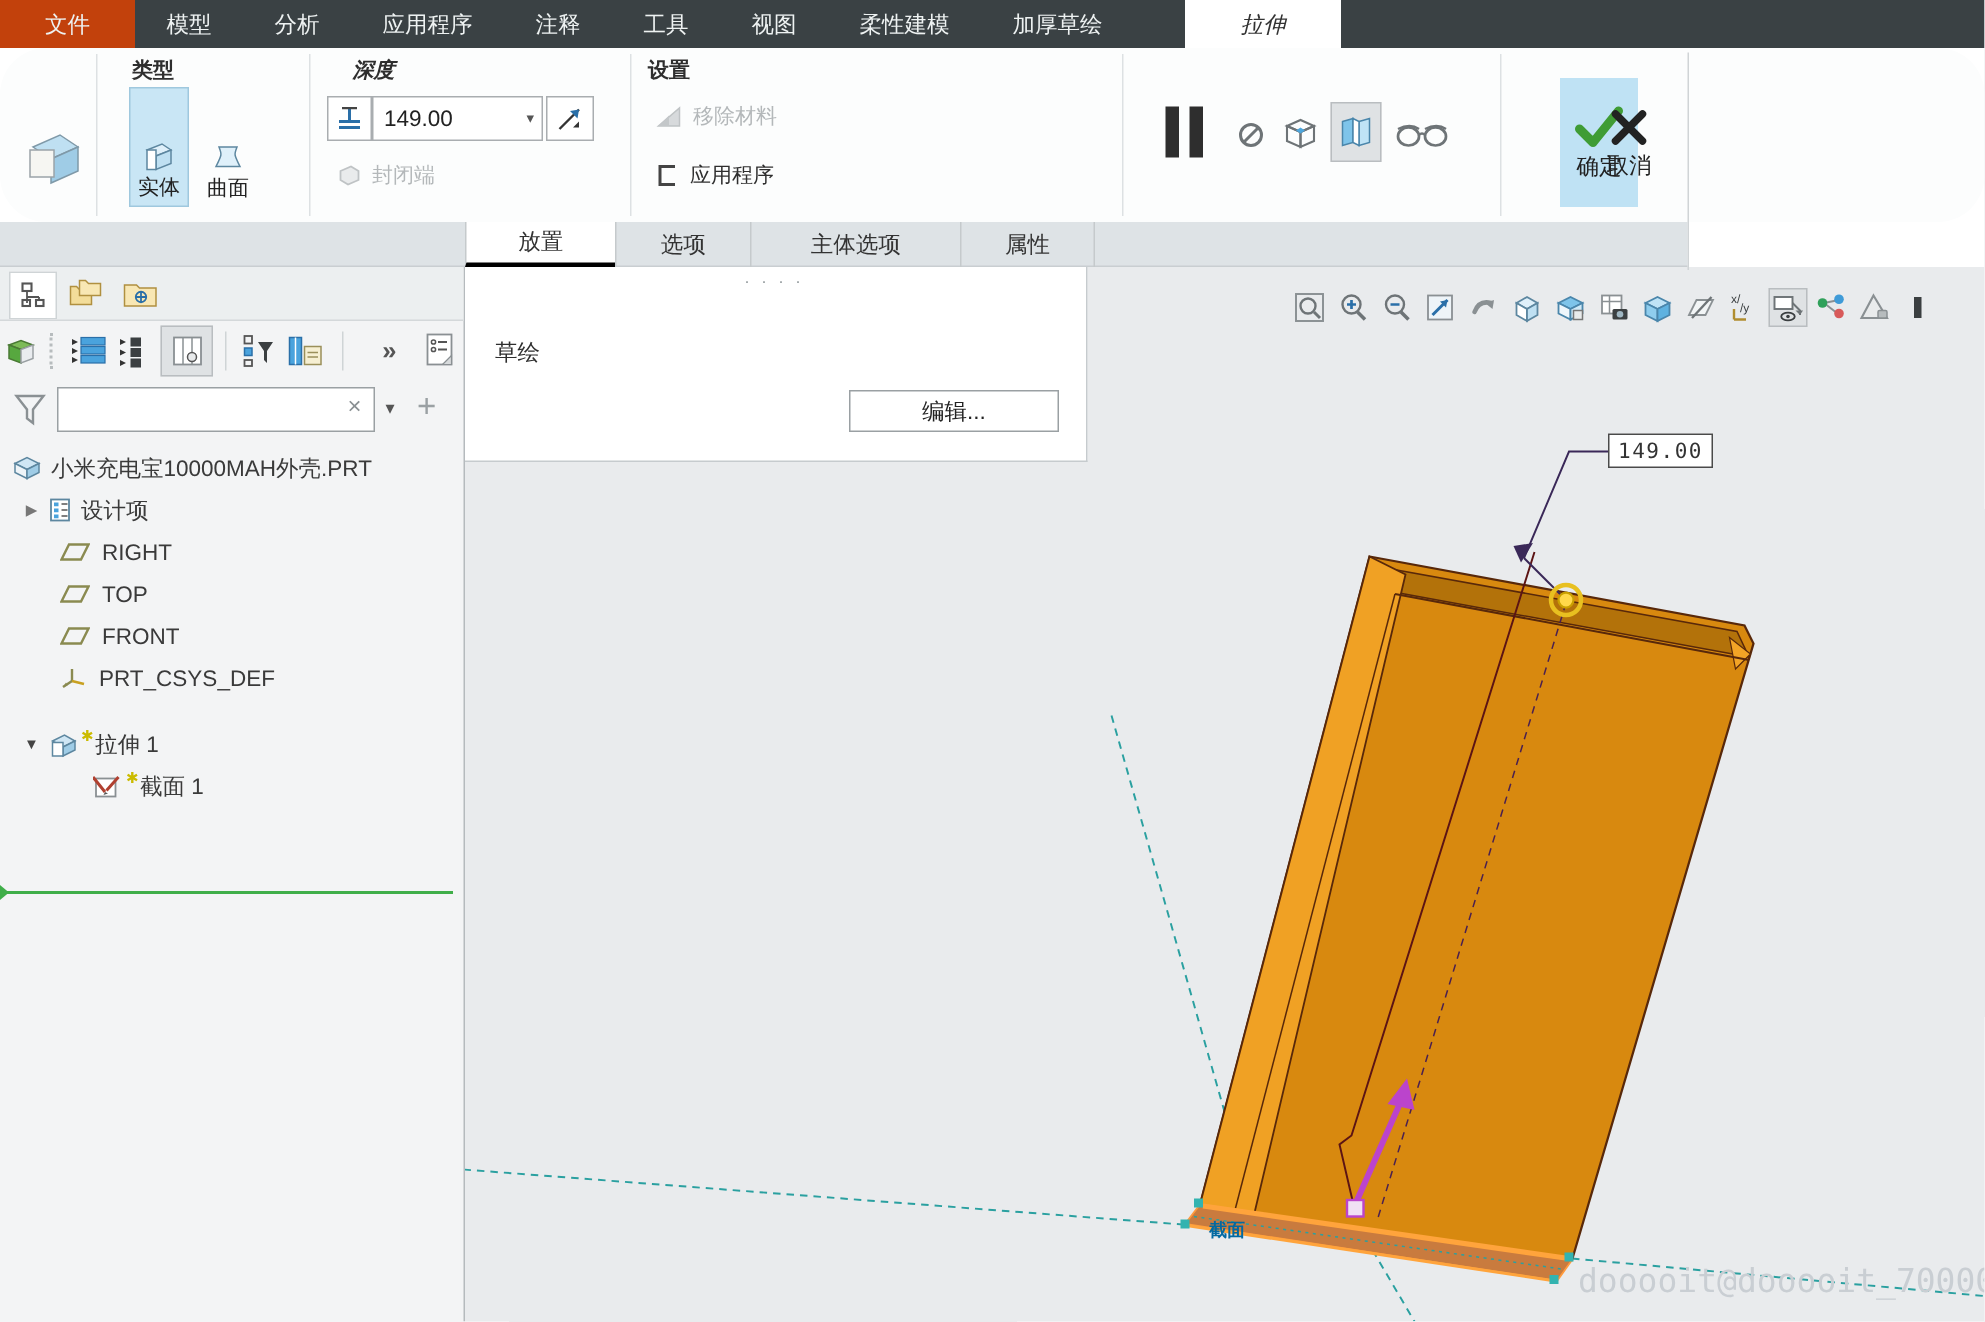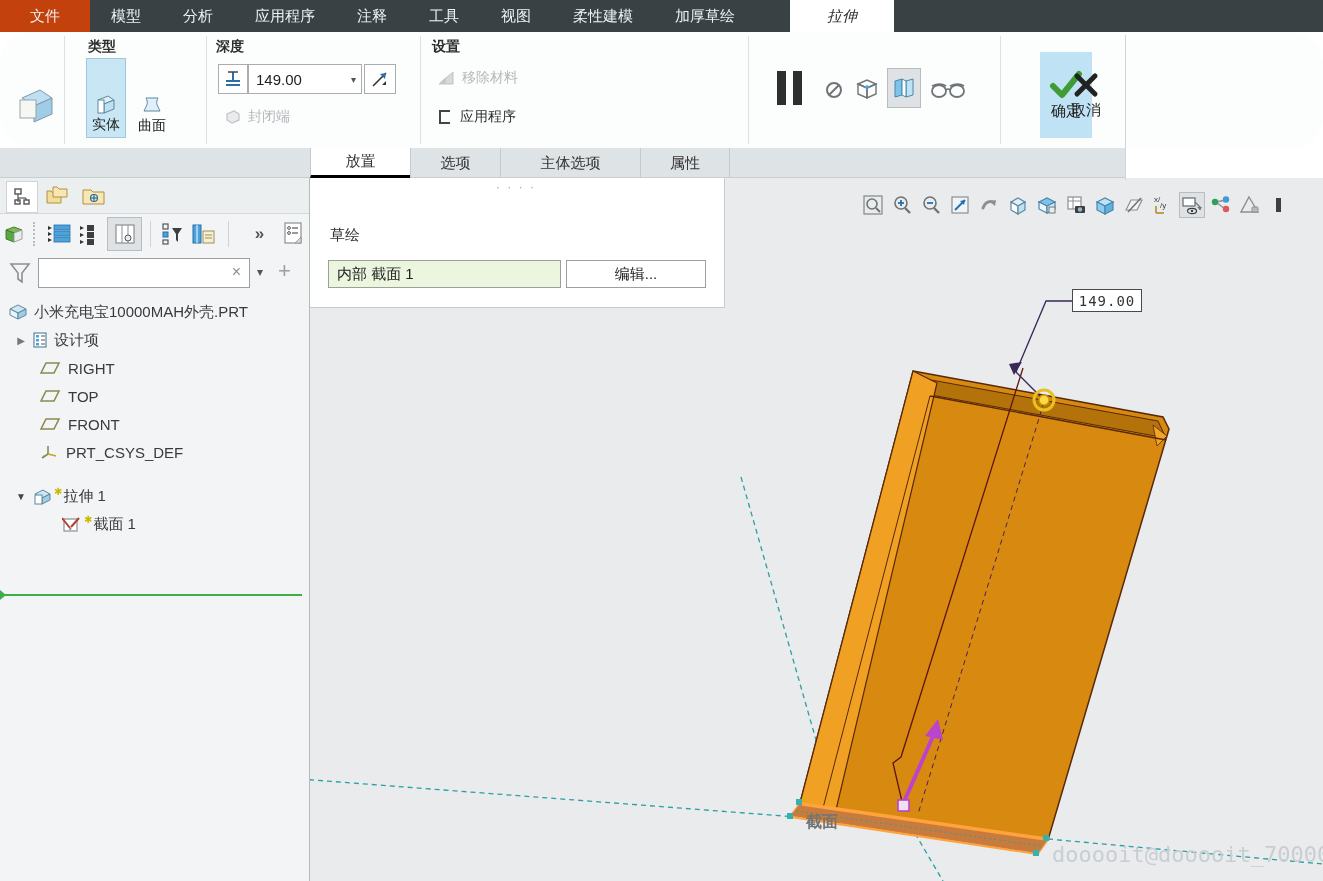--- a/index.html
+++ b/index.html
@@ -110,7 +110,7 @@
   </div>
   <div class="rib-divider" style="left:206px;"></div>
 
-  <div class="group-label" style="left:216px; top:6px;">深度</div>
+  <div class="group-label" style="left:235px; top:6px;font-style:italic;">深度</div>
   <div class="icon-btn" style="position:absolute; left:218px; top:32px; width:30px; height:30px; border:1px solid #a9adb0; background:#fff;">
     <span>
       <svg width="20" height="20" viewBox="0 0 20 20">

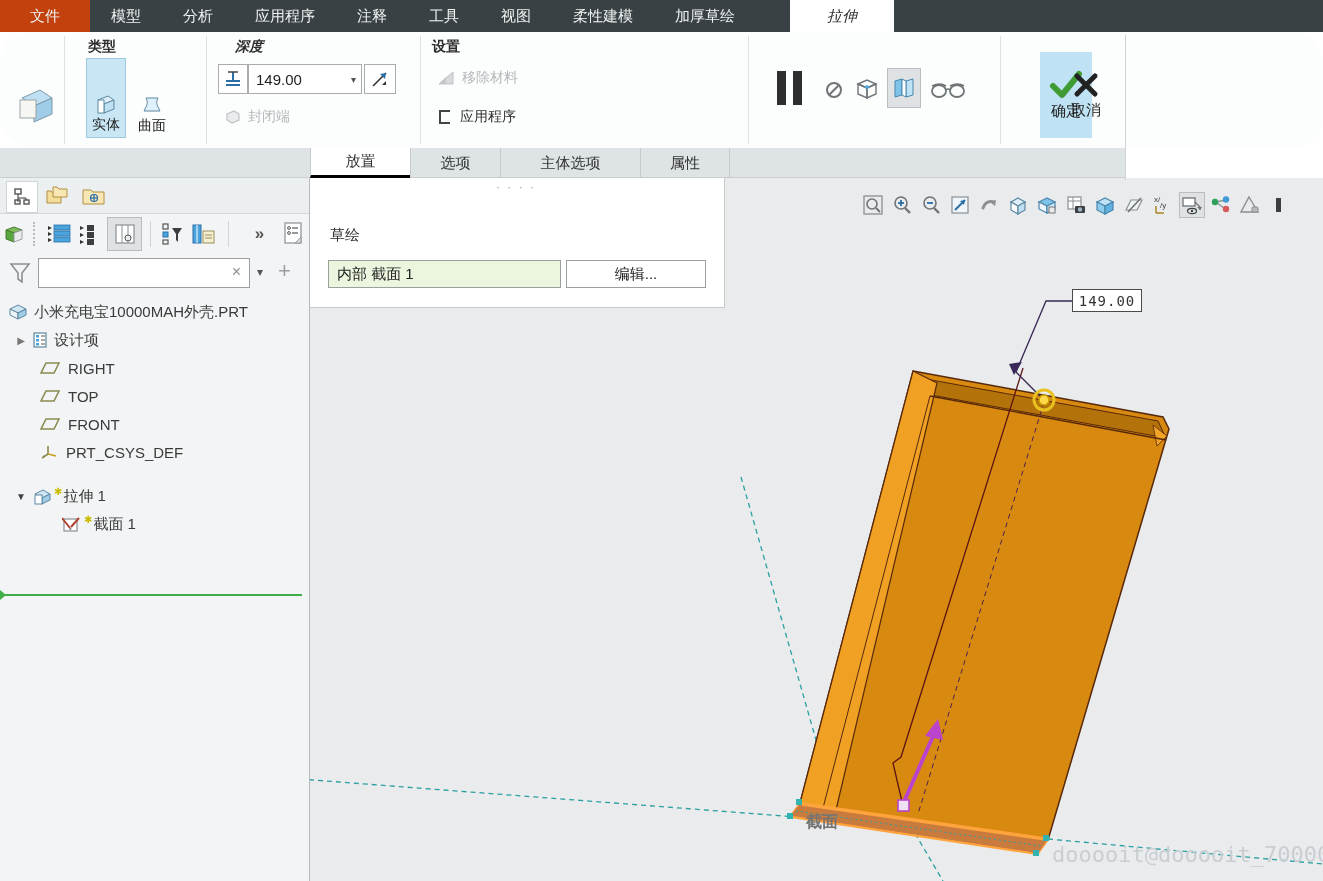--- a/index.html
+++ b/index.html
@@ -237,7 +237,6 @@
 <div class="panel">
   <div class="panel-handle">· · · ·</div>
   <div class="panel-label">草绘</div>
-  <div class="sketch-field">内部 截面 1</div>
   <div class="edit-btn">编辑...</div>
 </div>
 

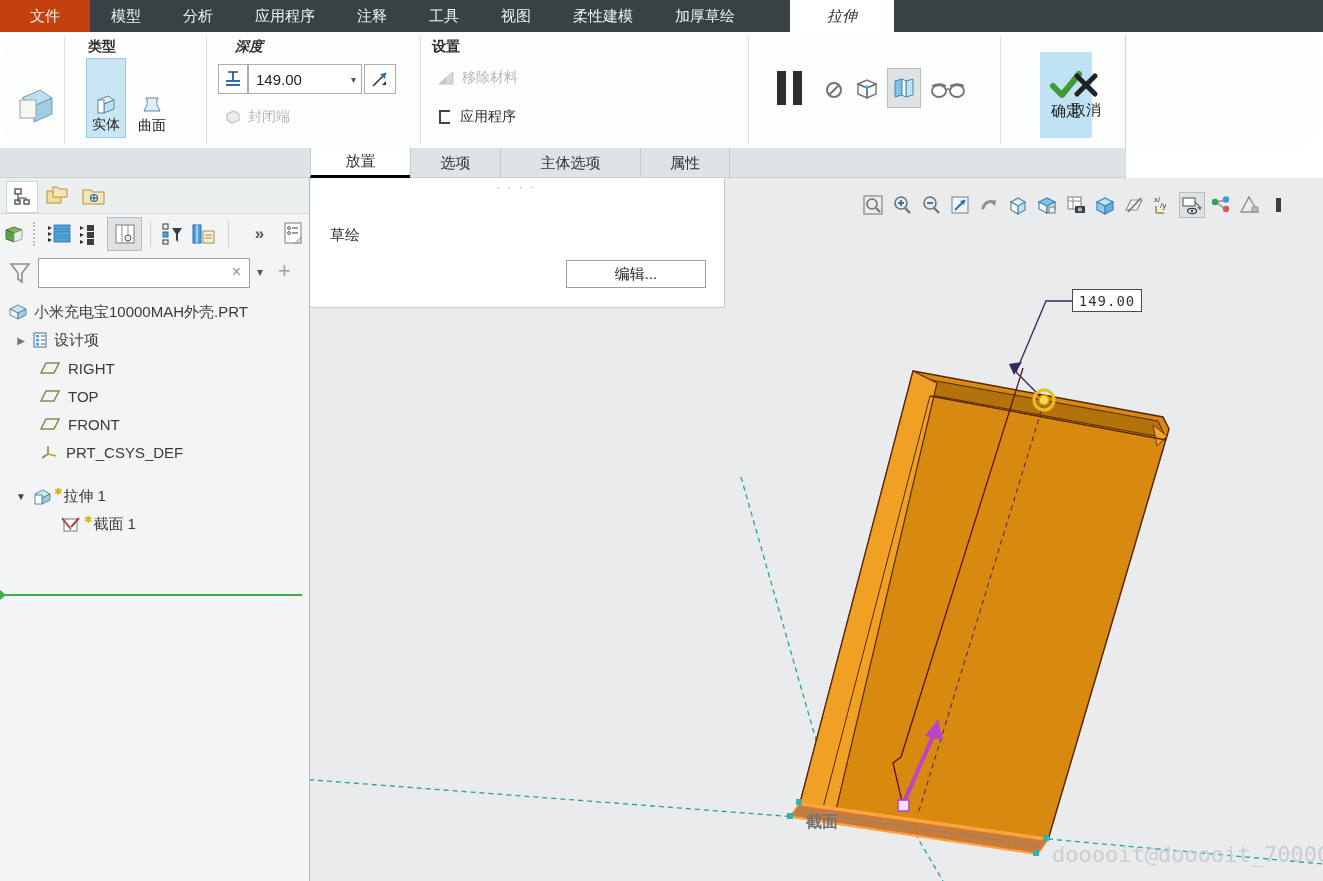--- a/index.html
+++ b/index.html
@@ -57,7 +57,7 @@
   .gicon { width:26px; height:26px; display:flex; align-items:center; justify-content:center; cursor:default; }
   .gicon.pressed { background:#dfe2e4; border:1px solid #b9bdc0; }
   .dim-box { position:absolute; left:762px; top:111px; width:70px; height:23px; background:#fff; border:1px solid #4a4a4a; font-family:"DejaVu Sans Mono", monospace; font-size:14px; letter-spacing:1px; color:#333; display:flex; align-items:center; justify-content:center; cursor:default; }
-  .section-label { position:absolute; left:496px; top:634px; color:#737373; font-size:16px; font-weight:bold; }
+  .section-label { position:absolute; left:496px; top:634px; color:#0369a1; font-size:12px; font-weight:bold; }
   .watermark { position:absolute; left:742px; top:664px; color:#c9ced3; font-family:"DejaVu Sans Mono", monospace; font-size:22px; }
 
   svg { display:block; }

